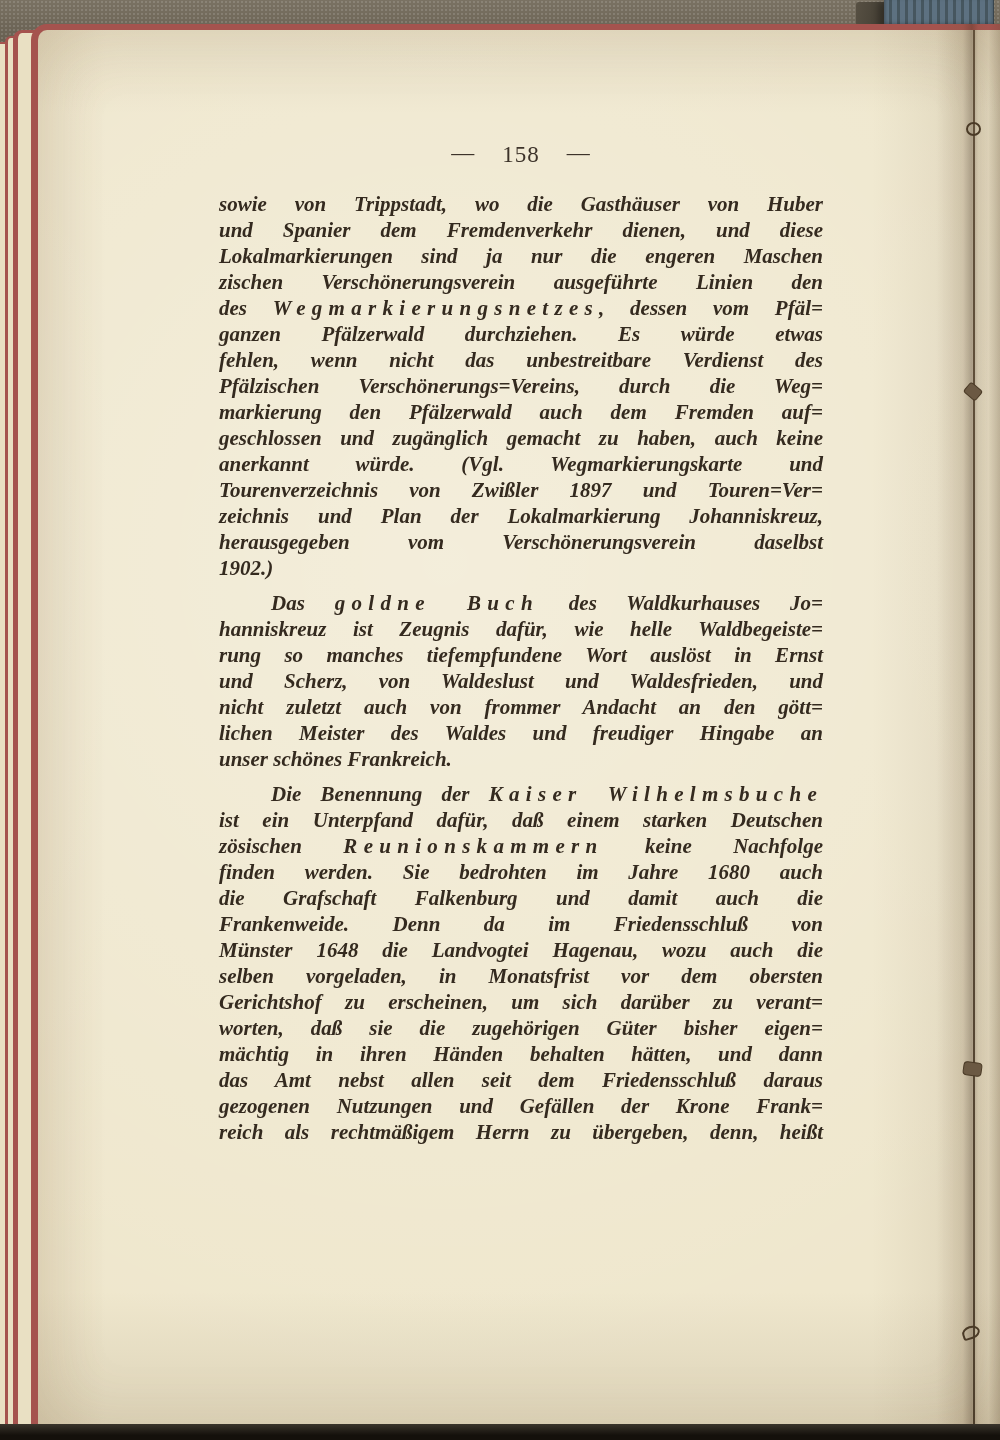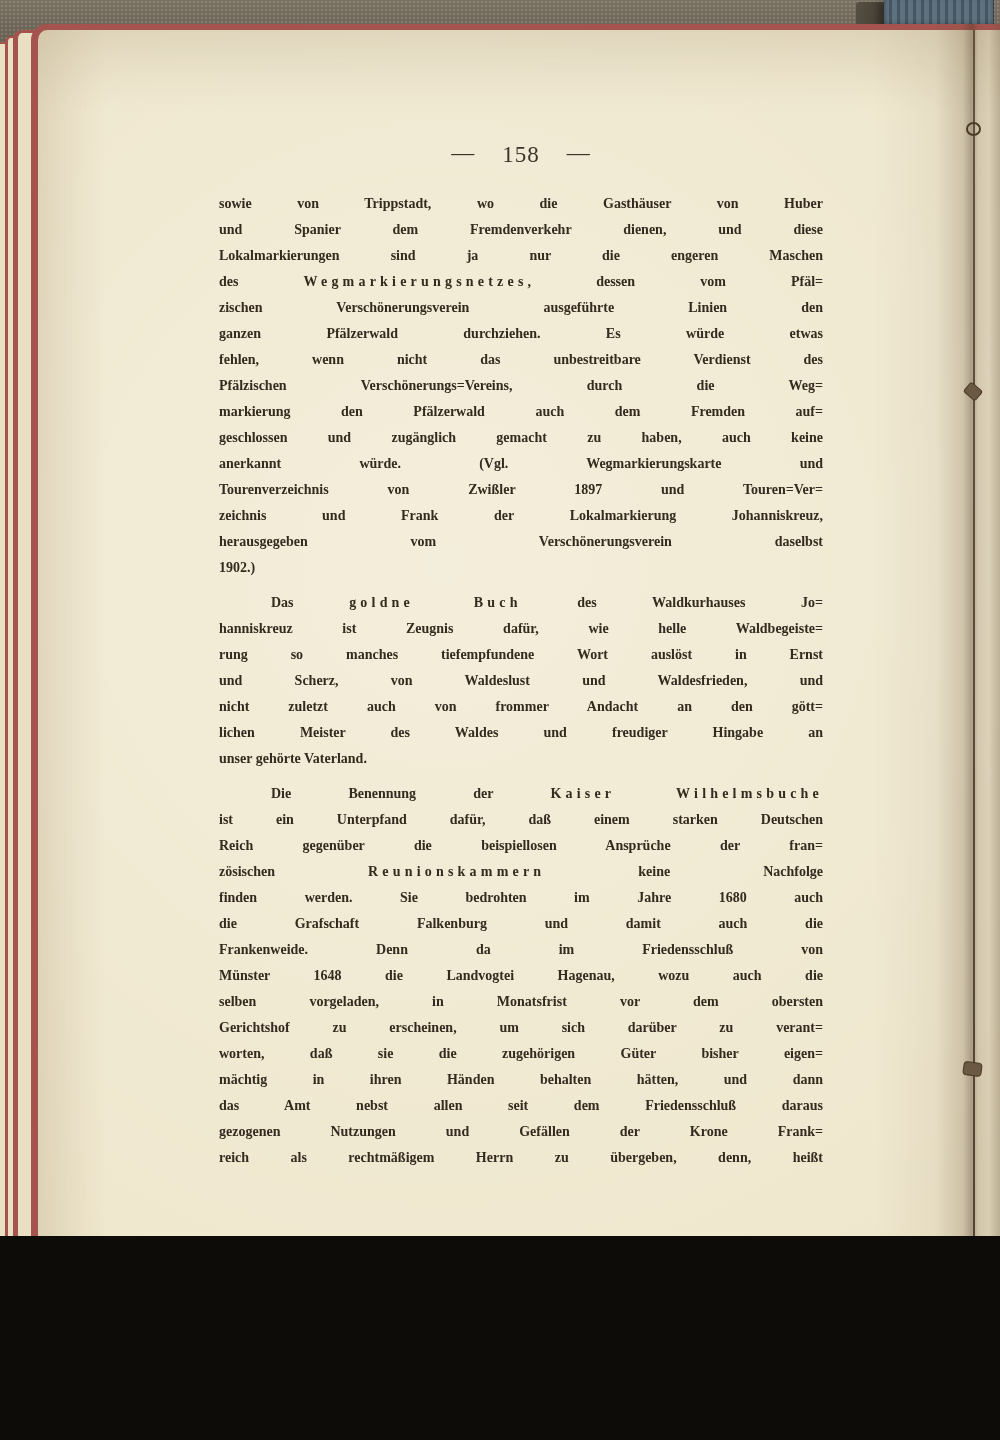--- a/index.html
+++ b/index.html
@@ -3,7 +3,7 @@
 <meta charset="utf-8">
 <style>
   html,body{margin:0;padding:0;background:#0e0c09;}
-  .scene{position:relative;width:1000px;height:1236px;overflow:hidden;
+  .scene{position:relative;width:1000px;height:1440px;overflow:hidden;
          background:var(--c-void_black,#16120d);
          font-family:"Liberation Serif",serif;}
 

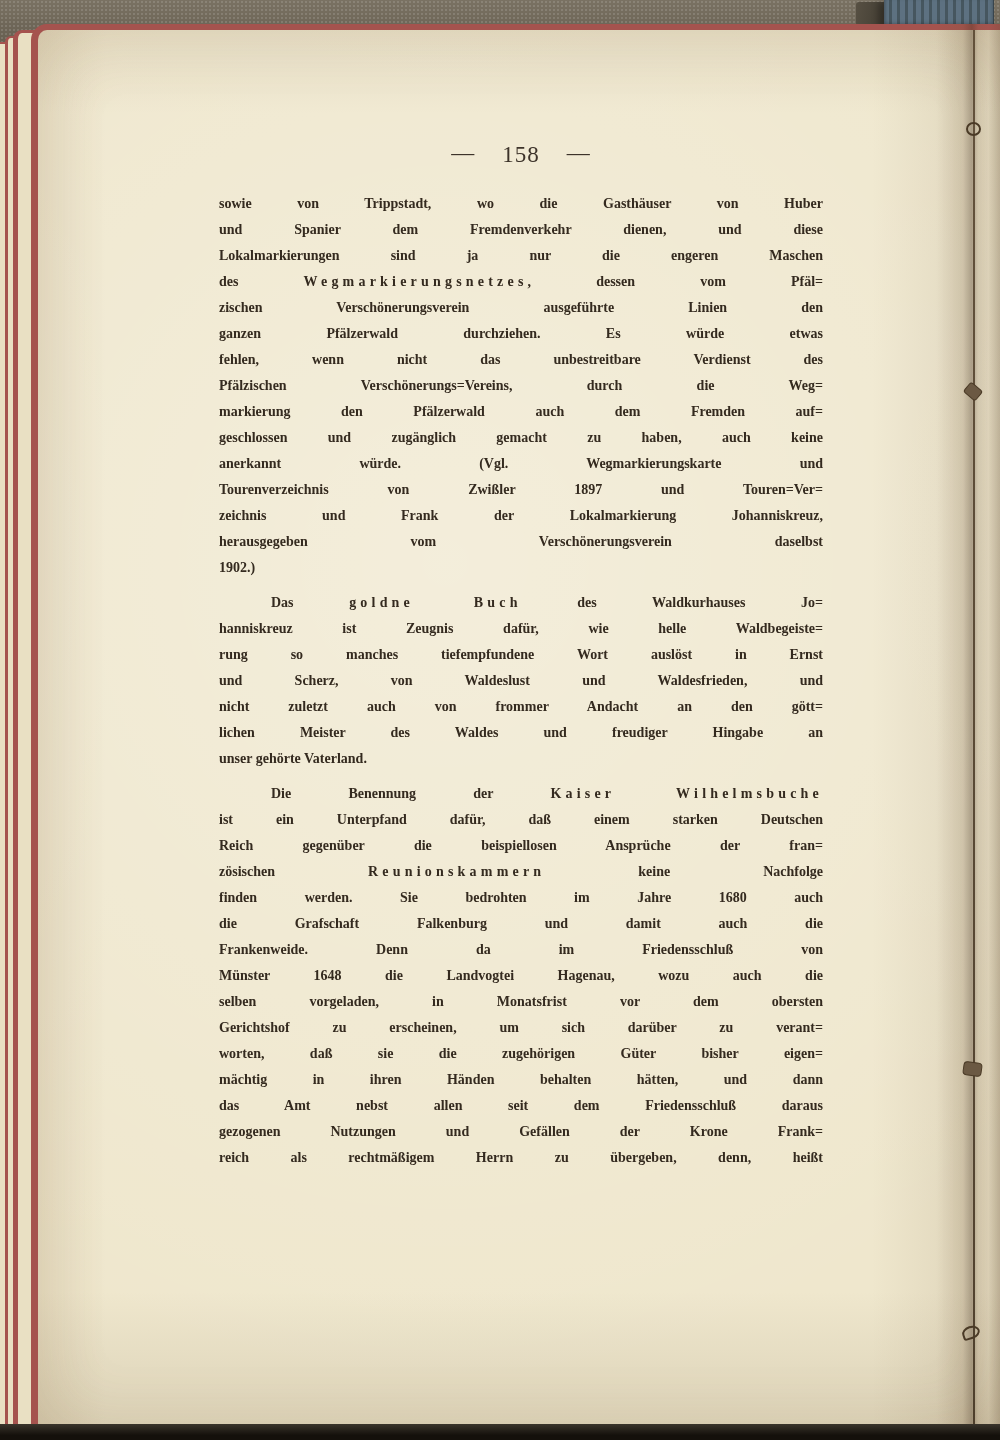--- a/index.html
+++ b/index.html
@@ -63,7 +63,7 @@
         font-size:23px;color:var(--c-header_ink,#3d332a);letter-spacing:1px;}
   .page-header .dash{display:inline-block;margin:0 27px;transform:translateY(-2px);}
   .text-block{position:absolute;left:181px;top:161px;width:604px;
-        color:var(--c-ink,#342a1f);font-size:14px;font-weight:700;line-height:26px;}
+        color:var(--c-ink,#342a1f);font-size:21px;font-weight:700;line-height:26px;font-style:italic;}
   .para{margin:0 0 9px 0;}
   .line{text-align:justify;text-align-last:justify;white-space:nowrap;height:26px;overflow:visible;}
   .line.end{text-align-last:auto;}

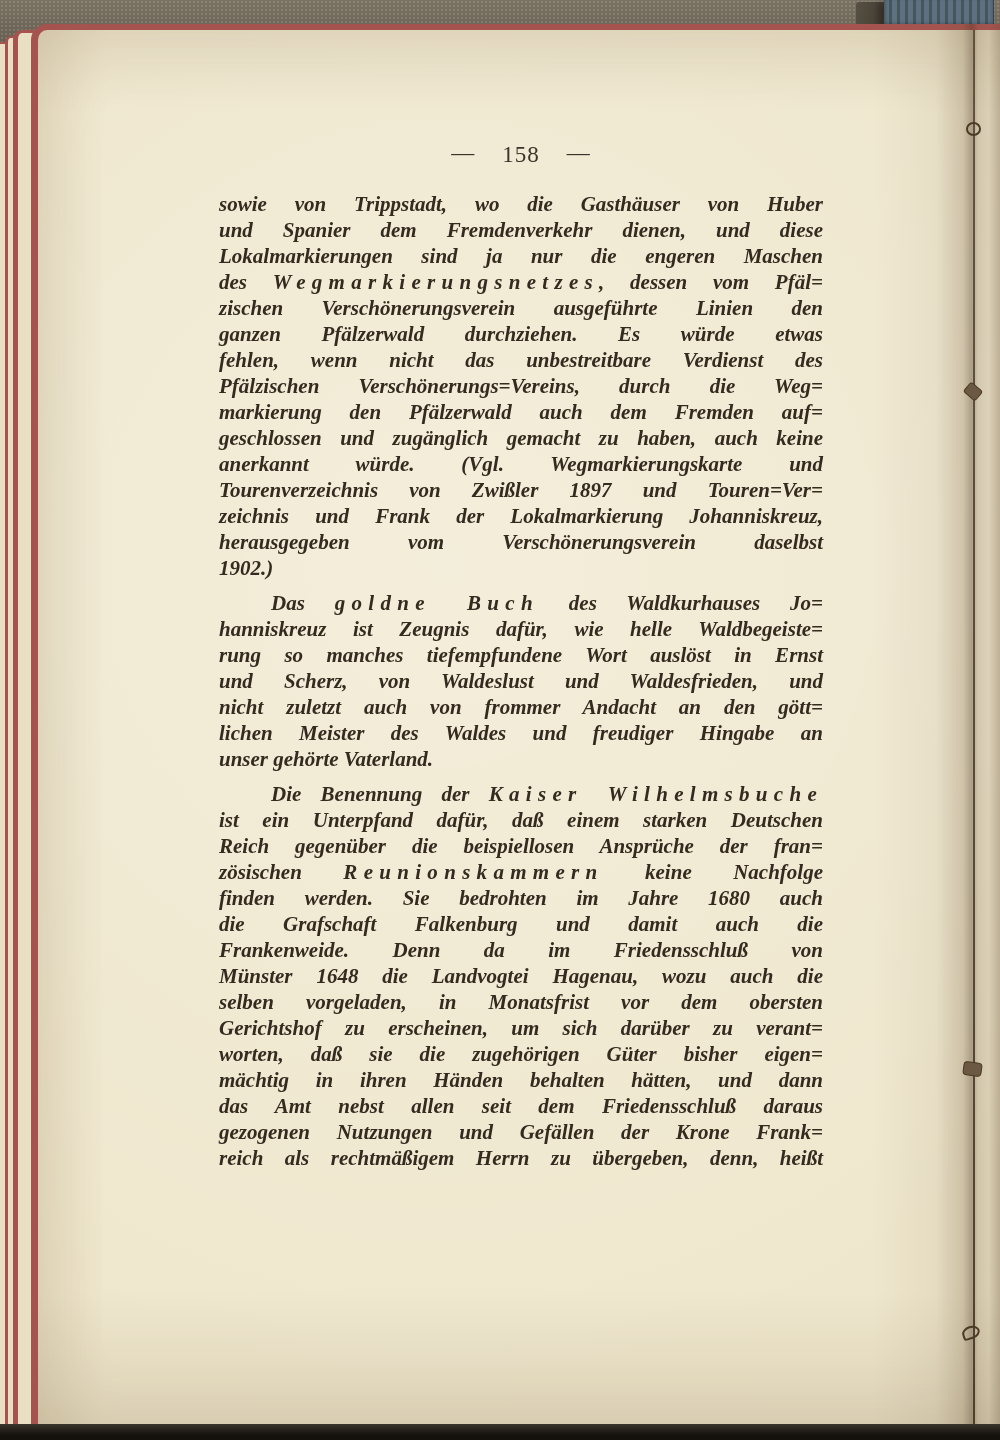--- a/index.html
+++ b/index.html
@@ -92,8 +92,8 @@
           <div class="line"><span>sowie von Trippstadt, wo die Gasthäuser von Huber</span></div>
           <div class="line"><span>und Spanier dem Fremdenverkehr dienen, und diese</span></div>
           <div class="line"><span>Lokalmarkierungen sind ja nur die engeren Maschen</span></div>
+          <div class="line"><span>zischen Verschönerungsverein ausgeführte Linien den</span></div>
           <div class="line"><span>des </span><span class="sperr">Wegmarkierungsnetzes</span><span>, dessen vom Pfäl=</span></div>
-          <div class="line"><span>zischen Verschönerungsverein ausgeführte Linien den</span></div>
           <div class="line"><span>ganzen Pfälzerwald durchziehen. Es würde etwas</span></div>
           <div class="line"><span>fehlen, wenn nicht das unbestreitbare Verdienst des</span></div>
           <div class="line"><span>Pfälzischen Verschönerungs=Vereins, durch die Weg=</span></div>

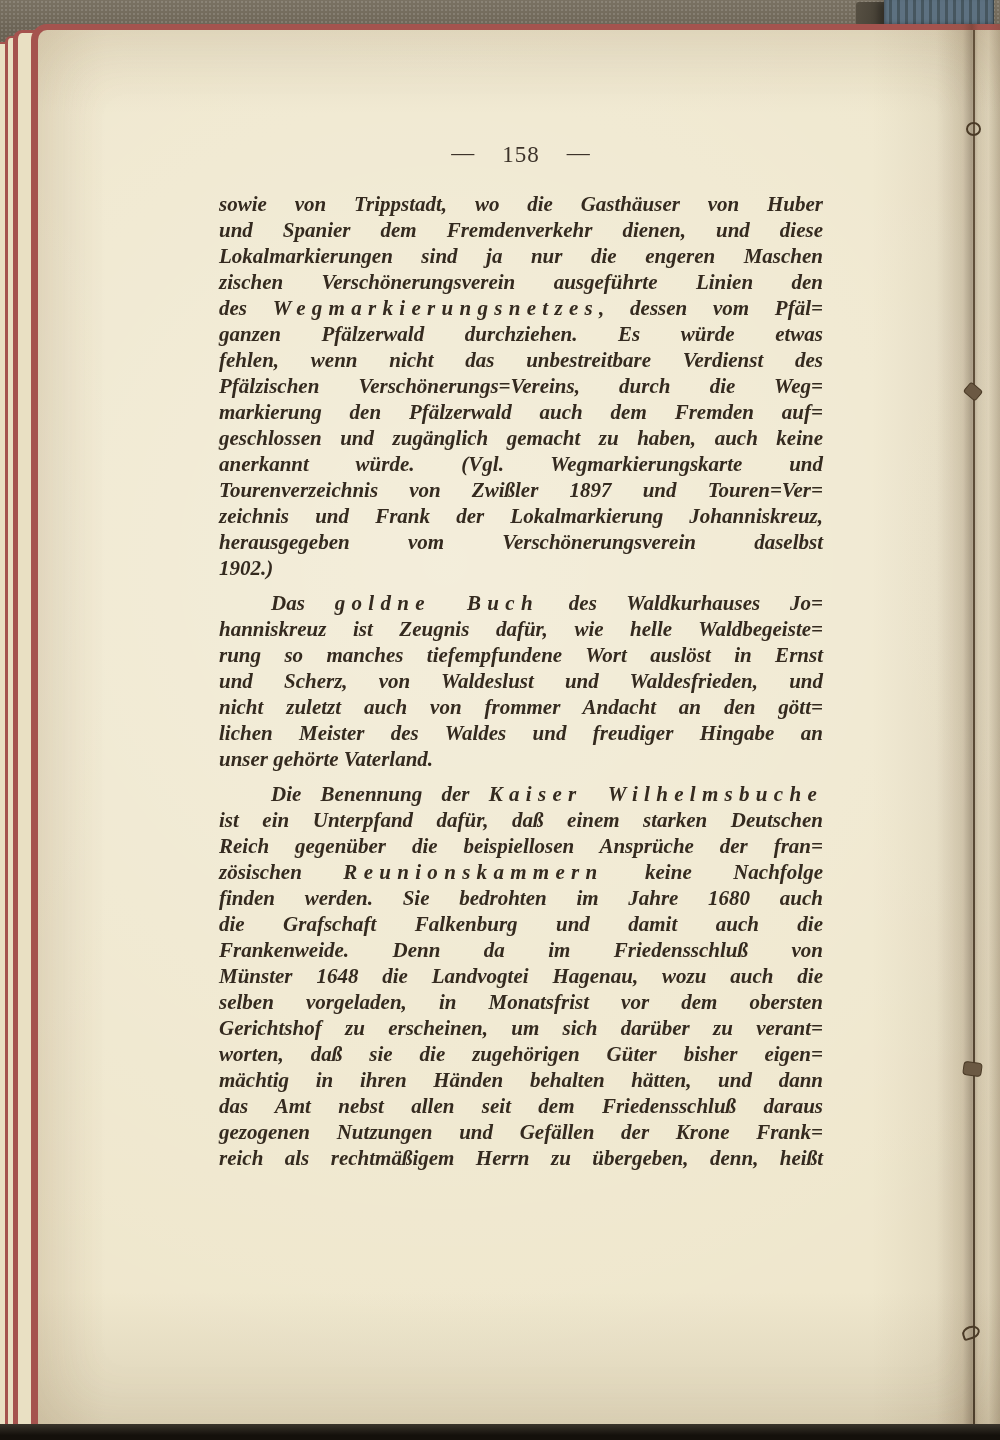--- a/index.html
+++ b/index.html
@@ -101,7 +101,7 @@
           <div class="line"><span>geschlossen und zugänglich gemacht zu haben, auch keine</span></div>
           <div class="line"><span>anerkannt würde. (Vgl. Wegmarkierungskarte und</span></div>
           <div class="line"><span>Tourenverzeichnis von Zwißler 1897 und Touren=Ver=</span></div>
-          <div class="line"><span>zeichnis und Frank der Lokalmarkierung Johanniskreuz,</span></div>
+          <div class="line"><span>zeichnis und Plan der Lokalmarkierung Johanniskreuz,</span></div>
           <div class="line"><span>herausgegeben vom Verschönerungsverein daselbst</span></div>
           <div class="line end"><span>1902.)</span></div>
         </div>

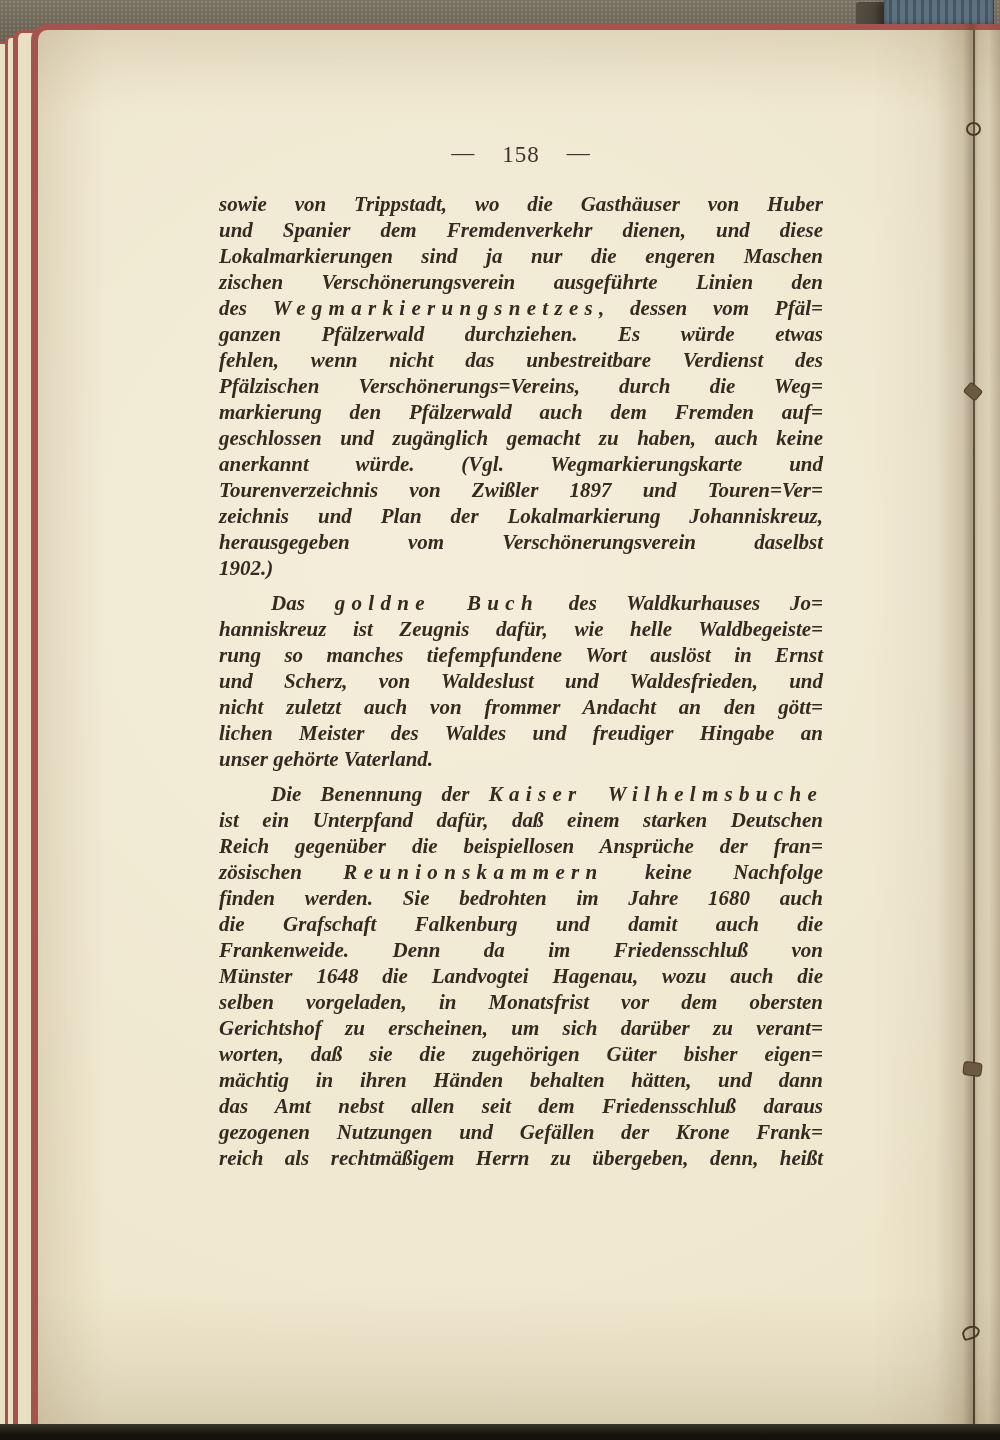--- a/index.html
+++ b/index.html
@@ -112,7 +112,7 @@
           <div class="line"><span>und Scherz, von Waldeslust und Waldesfrieden, und</span></div>
           <div class="line"><span>nicht zuletzt auch von frommer Andacht an den gött=</span></div>
           <div class="line"><span>lichen Meister des Waldes und freudiger Hingabe an</span></div>
-          <div class="line end"><span>unser gehörte Vaterland.</span></div>
+          <div class="line end"><span>unser schönes Frankreich.</span></div>
         </div>
         <div class="para">
           <div class="line indent"><span>Die Benennung der </span><span class="sperr">Kaiser Wilhelmsbuche</span></div>

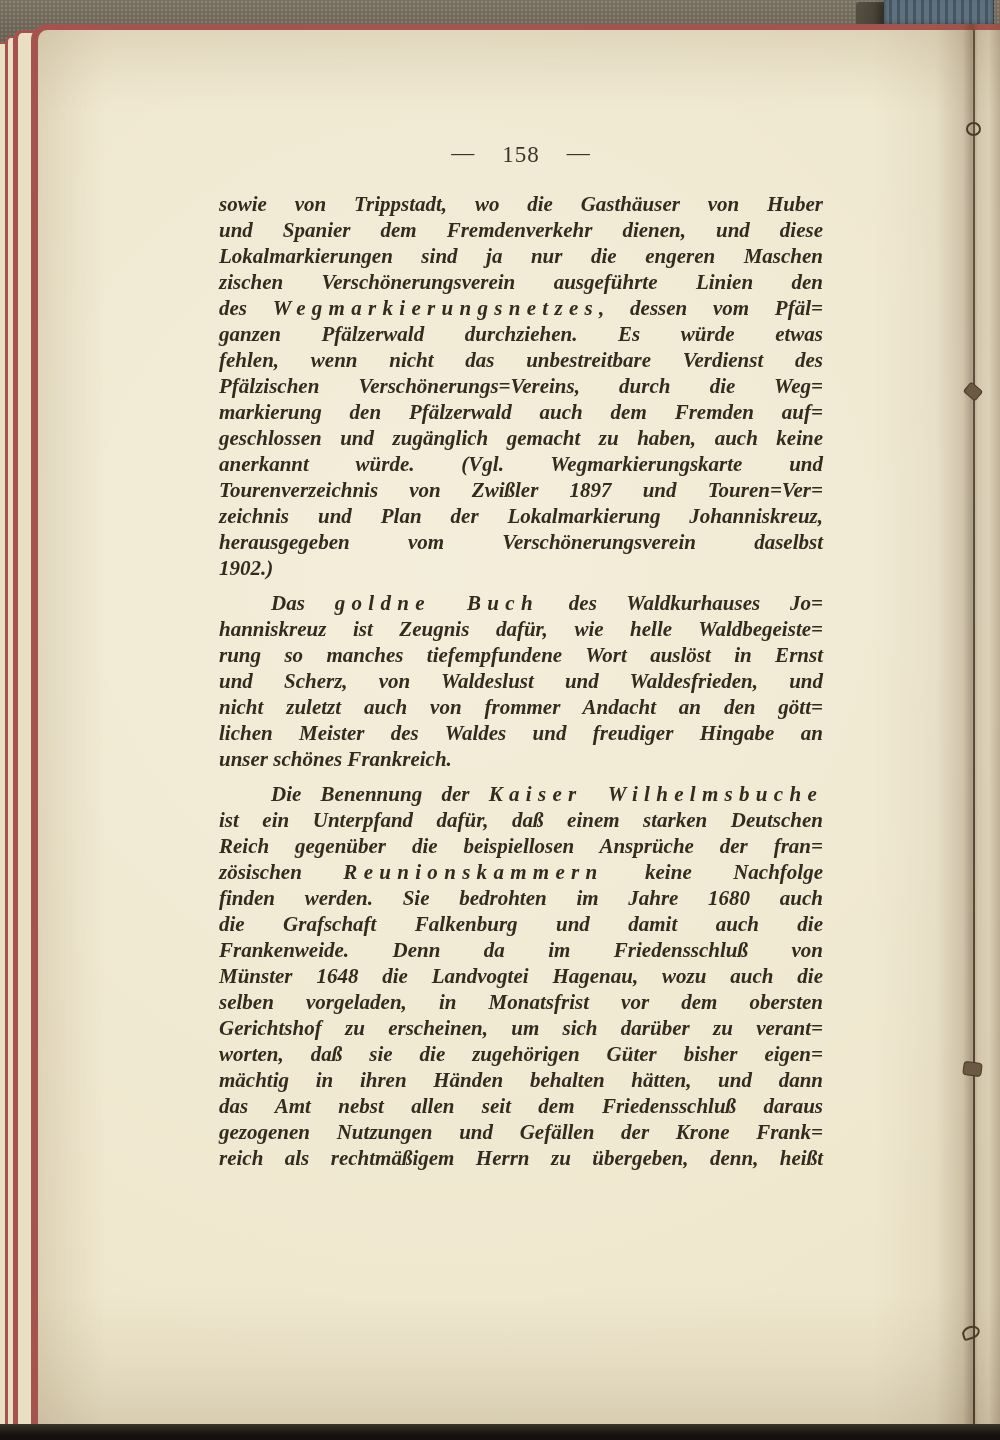--- a/index.html
+++ b/index.html
@@ -117,7 +117,6 @@
         <div class="para">
           <div class="line indent"><span>Die Benennung der </span><span class="sperr">Kaiser Wilhelmsbuche</span></div>
           <div class="line"><span>ist ein Unterpfand dafür, daß einem starken Deutschen</span></div>
-          <div class="line"><span>Reich gegenüber die beispiellosen Ansprüche der fran=</span></div>
           <div class="line"><span>zösischen </span><span class="sperr">Reunionskammern</span><span> keine Nachfolge</span></div>
           <div class="line"><span>finden werden. Sie bedrohten im Jahre 1680 auch</span></div>
           <div class="line"><span>die Grafschaft Falkenburg und damit auch die</span></div>

